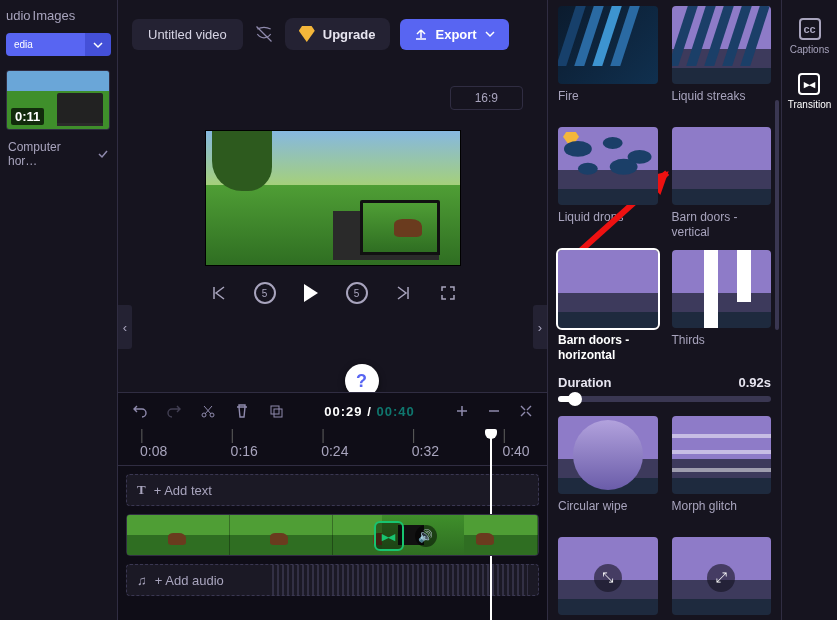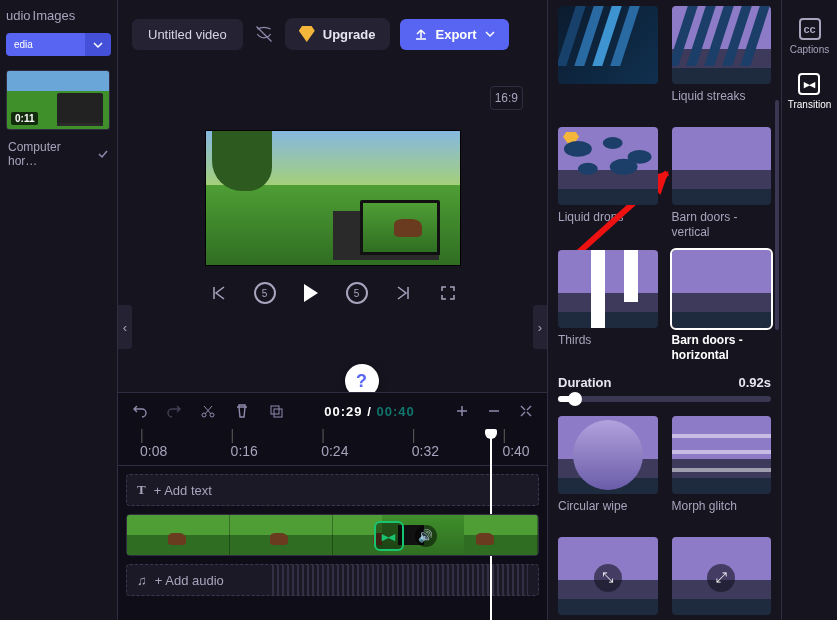--- a/index.html
+++ b/index.html
@@ -160,7 +160,7 @@
   .aspect-badge {
     margin-left: auto;
     border: 1px solid var(--border);
-    padding: 4px 4px;
+    padding: 4px 24px;
     border-radius: 4px;
     color: var(--text-dim);
     font-size: 12px;

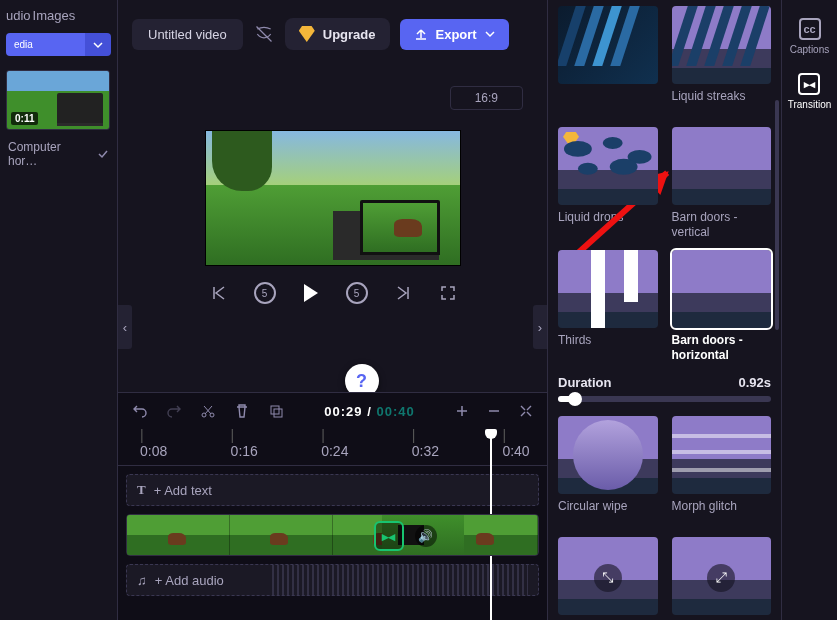--- a/index.html
+++ b/index.html
@@ -554,6 +554,7 @@
             <i style="left:62px;background:#2a6aa3"></i>
           </div>
       </div>
+      <div class="tlabel">Fire</div>
     </div>
     <div class="tcard">
       <div class="tthumb">

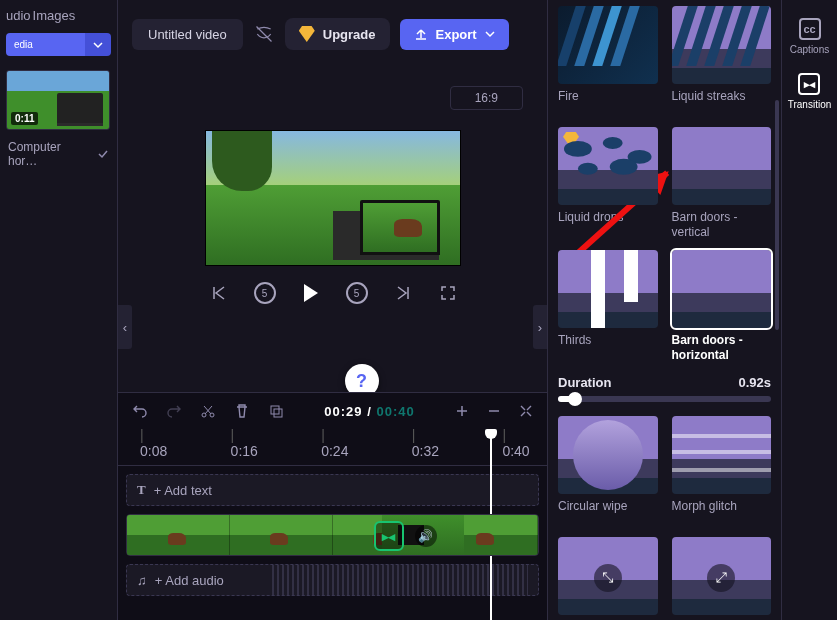--- a/index.html
+++ b/index.html
@@ -90,7 +90,7 @@
     bottom: 4px;
     background: rgba(0,0,0,.7);
     color: #fff;
-    font-size: 10px;
+    font-size: 13px;
     padding: 1px 4px;
     border-radius: 2px;
     font-weight: 600;

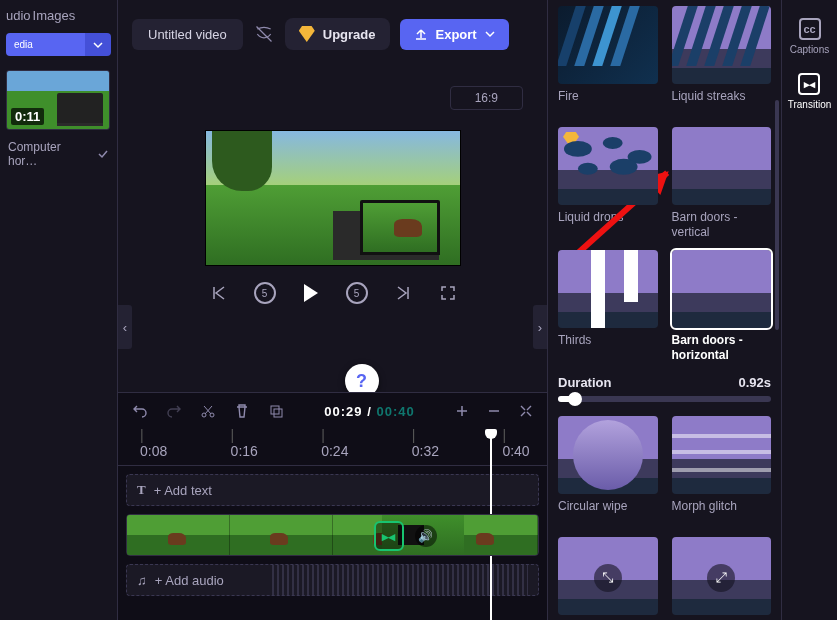--- a/index.html
+++ b/index.html
@@ -588,14 +588,14 @@
     </div>
 
     <div class="tcard">
-      <div class="tthumb thirds"></div>
-      <div class="tlabel">Thirds</div>
-    </div>
-    <div class="tcard">
       <div class="tthumb selected"></div>
       <div class="tlabel sel">
         <span>Barn doors -</span><br><span>horizontal</span>
       </div>
+    </div>
+    <div class="tcard">
+      <div class="tthumb thirds"></div>
+      <div class="tlabel">Thirds</div>
     </div>
   </div>
 

